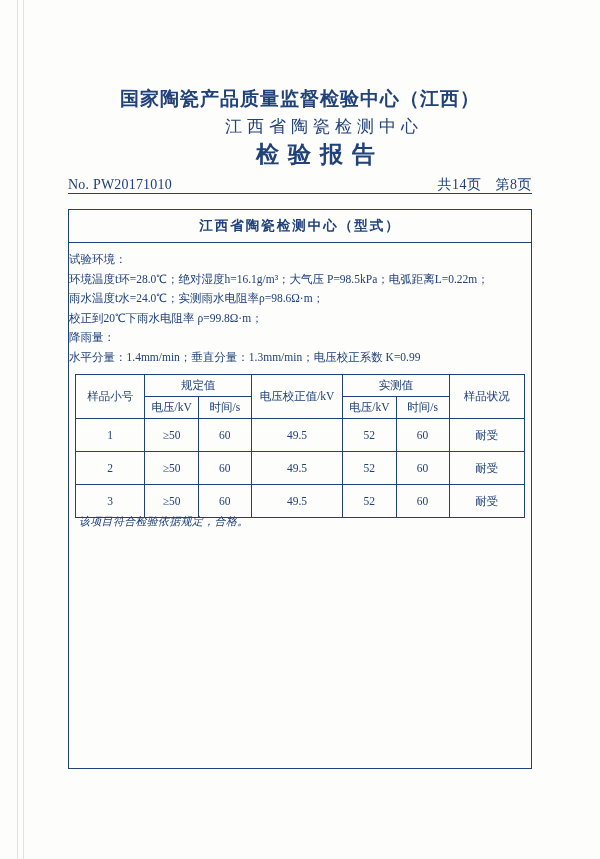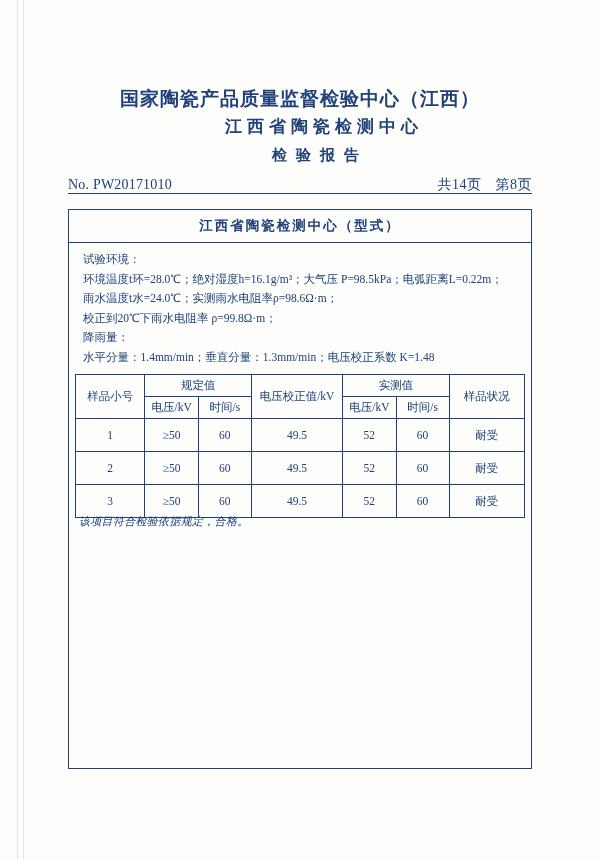--- a/index.html
+++ b/index.html
@@ -50,7 +50,7 @@
   }
   .title2 {
     font-size: 17px;
-    font-weight: bold;
+    font-weight: normal;
     letter-spacing: 5px;
     line-height: 26px;
     margin-top: 2px;

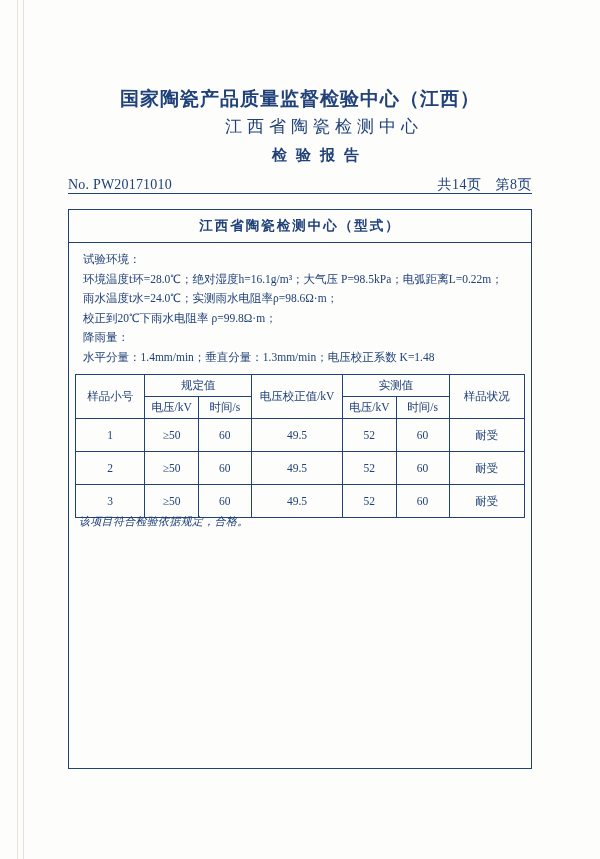--- a/index.html
+++ b/index.html
@@ -57,7 +57,7 @@
     margin-left: 48px;
   }
   .title3 {
-    font-size: 15px;
+    font-size: 23px;
     font-weight: bold;
     letter-spacing: 9px;
     line-height: 26px;

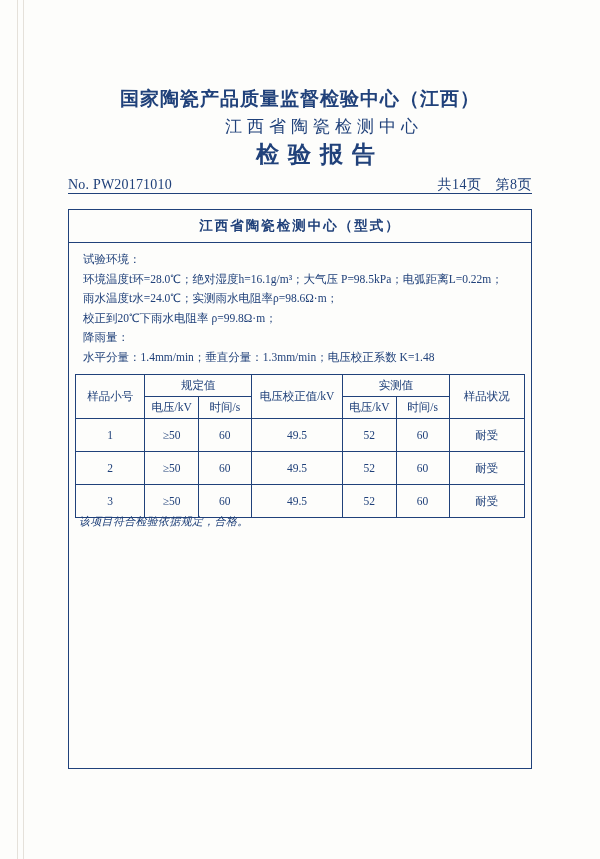--- a/index.html
+++ b/index.html
@@ -118,7 +118,7 @@
   }
   .env {
     position: absolute;
-    left: 14px;
+    left: 0;
     top: 40px;
     width: 444px;
     font-size: 11.5px;

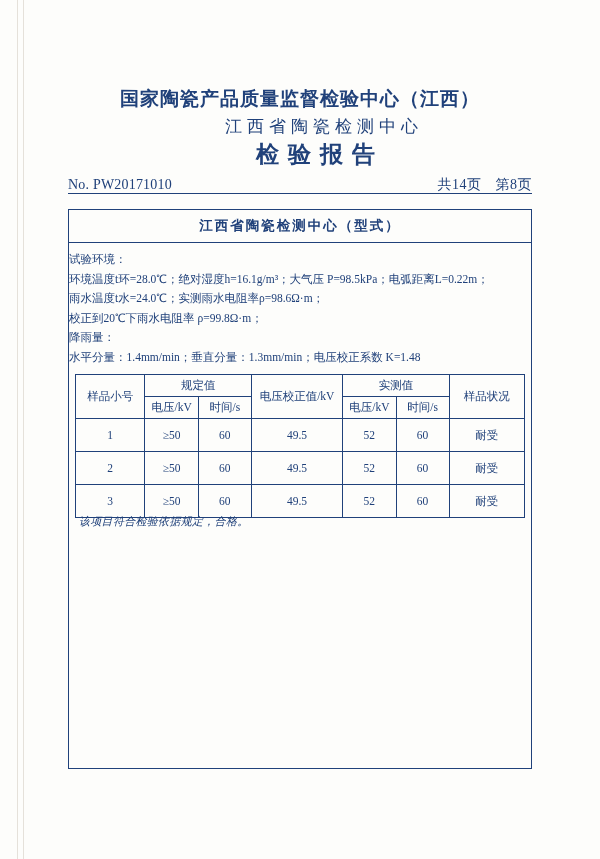--- a/index.html
+++ b/index.html
@@ -190,7 +190,7 @@
       <div>雨水温度t水=24.0℃；实测雨水电阻率ρ=98.6Ω·m；</div>
       <div>校正到20℃下雨水电阻率 ρ=99.8Ω·m；</div>
       <div>降雨量：</div>
-      <div>水平分量：1.4mm/min；垂直分量：1.3mm/min；电压校正系数 K=1.48</div>
+      <div>水平分量：1.4mm/min；垂直分量：1.3mm/min；电压校正系数 K=0.99</div>
     </div>
 
     <table class="data">

